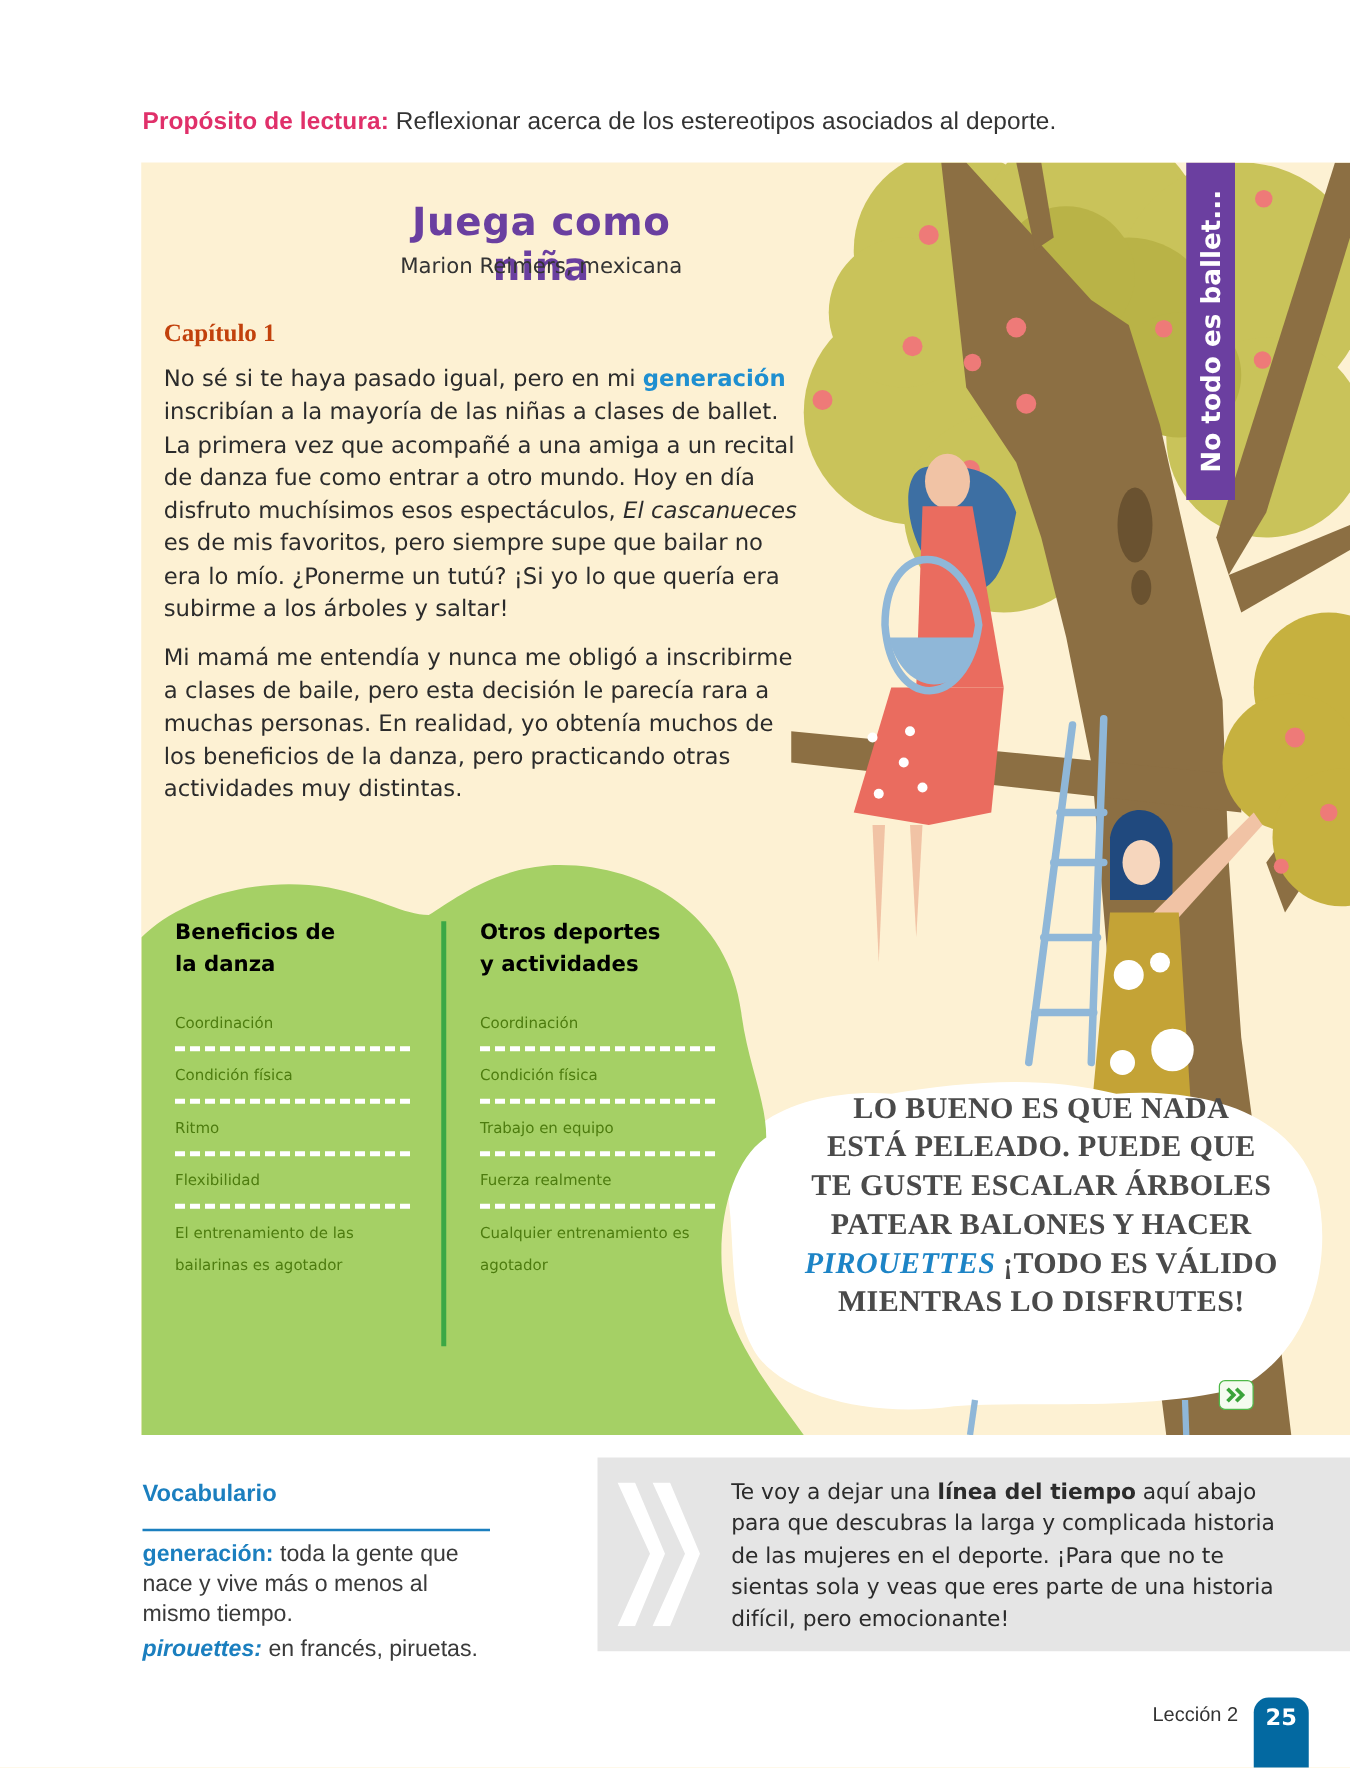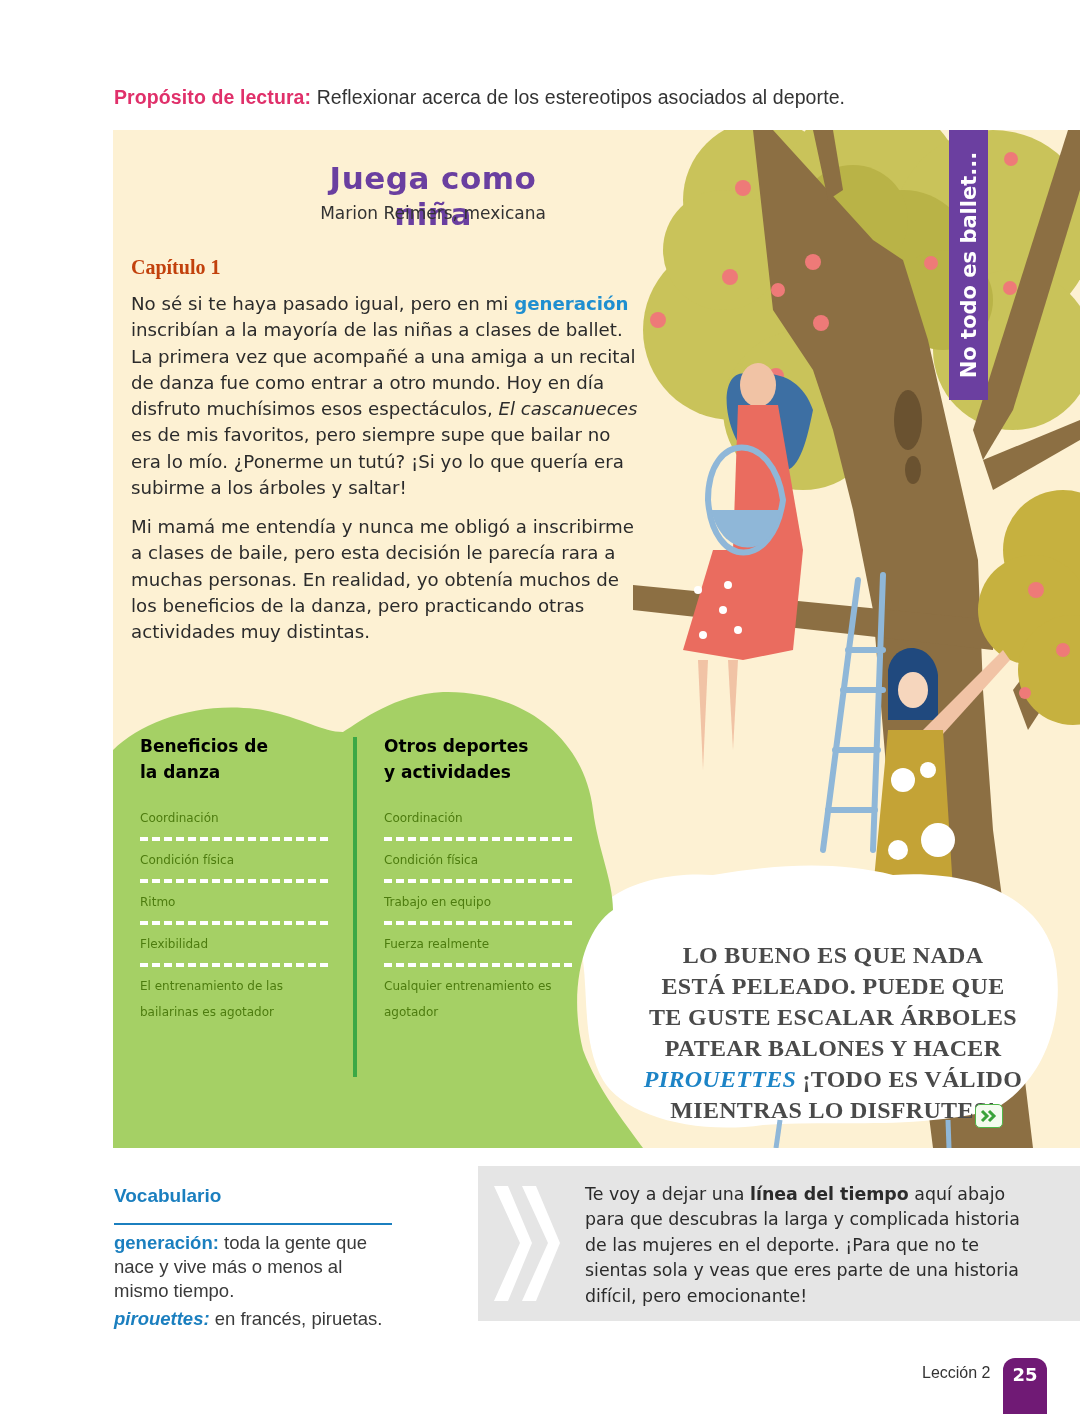--- a/index.html
+++ b/index.html
@@ -68,7 +68,7 @@
   }
 
   .speech {
-    position: absolute; left: 500px; top: 810px; width: 440px; text-align: center;
+    position: absolute; left: 500px; top: 742px; width: 440px; text-align: center;
     font-family: "Liberation Serif", serif; font-weight: bold; font-size: 24px;
     line-height: 31px; color: #4a4a4a; letter-spacing: 0.3px;
   }

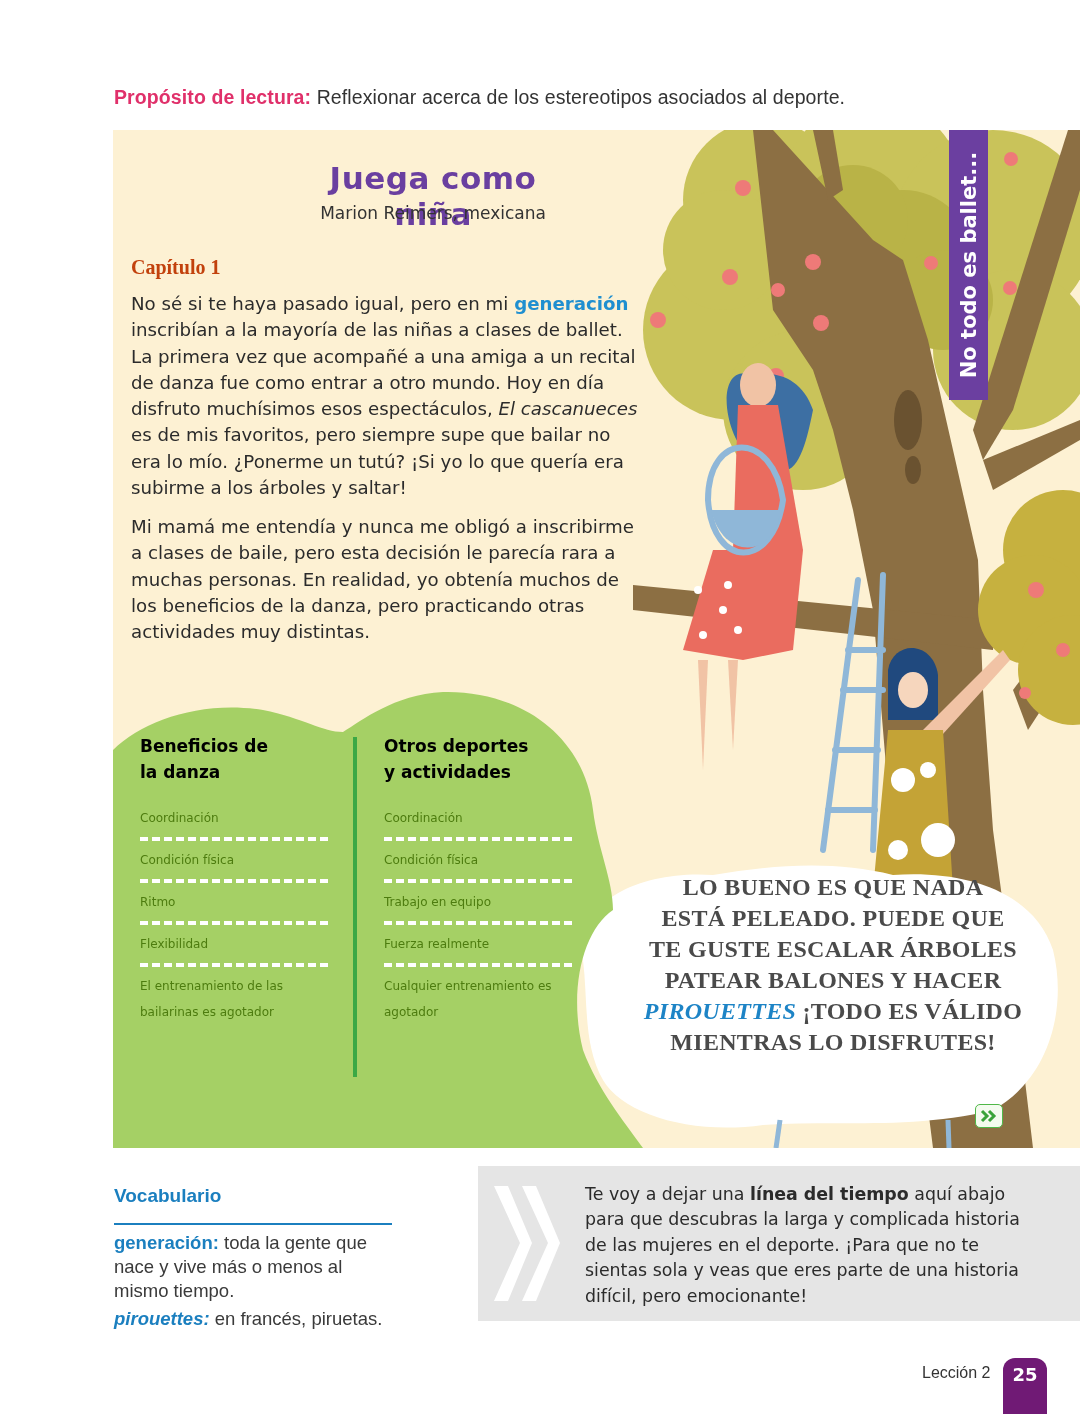--- a/index.html
+++ b/index.html
@@ -103,7 +103,7 @@
     font-family: "Liberation Sans", sans-serif;
   }
   .page-num {
-    position: absolute; left: 1003px; top: 1358px; width: 44px; height: 56px; background: #701a75;
+    position: absolute; left: 1003px; top: 1358px; width: 44px; height: 56px; background: #0369a1;
     border-radius: 12px 12px 0 0; color: #fff; font-weight: bold; font-size: 18px; text-align: center;
     padding-top: 6px; box-sizing: border-box; font-family: "DejaVu Sans", sans-serif;
   }

